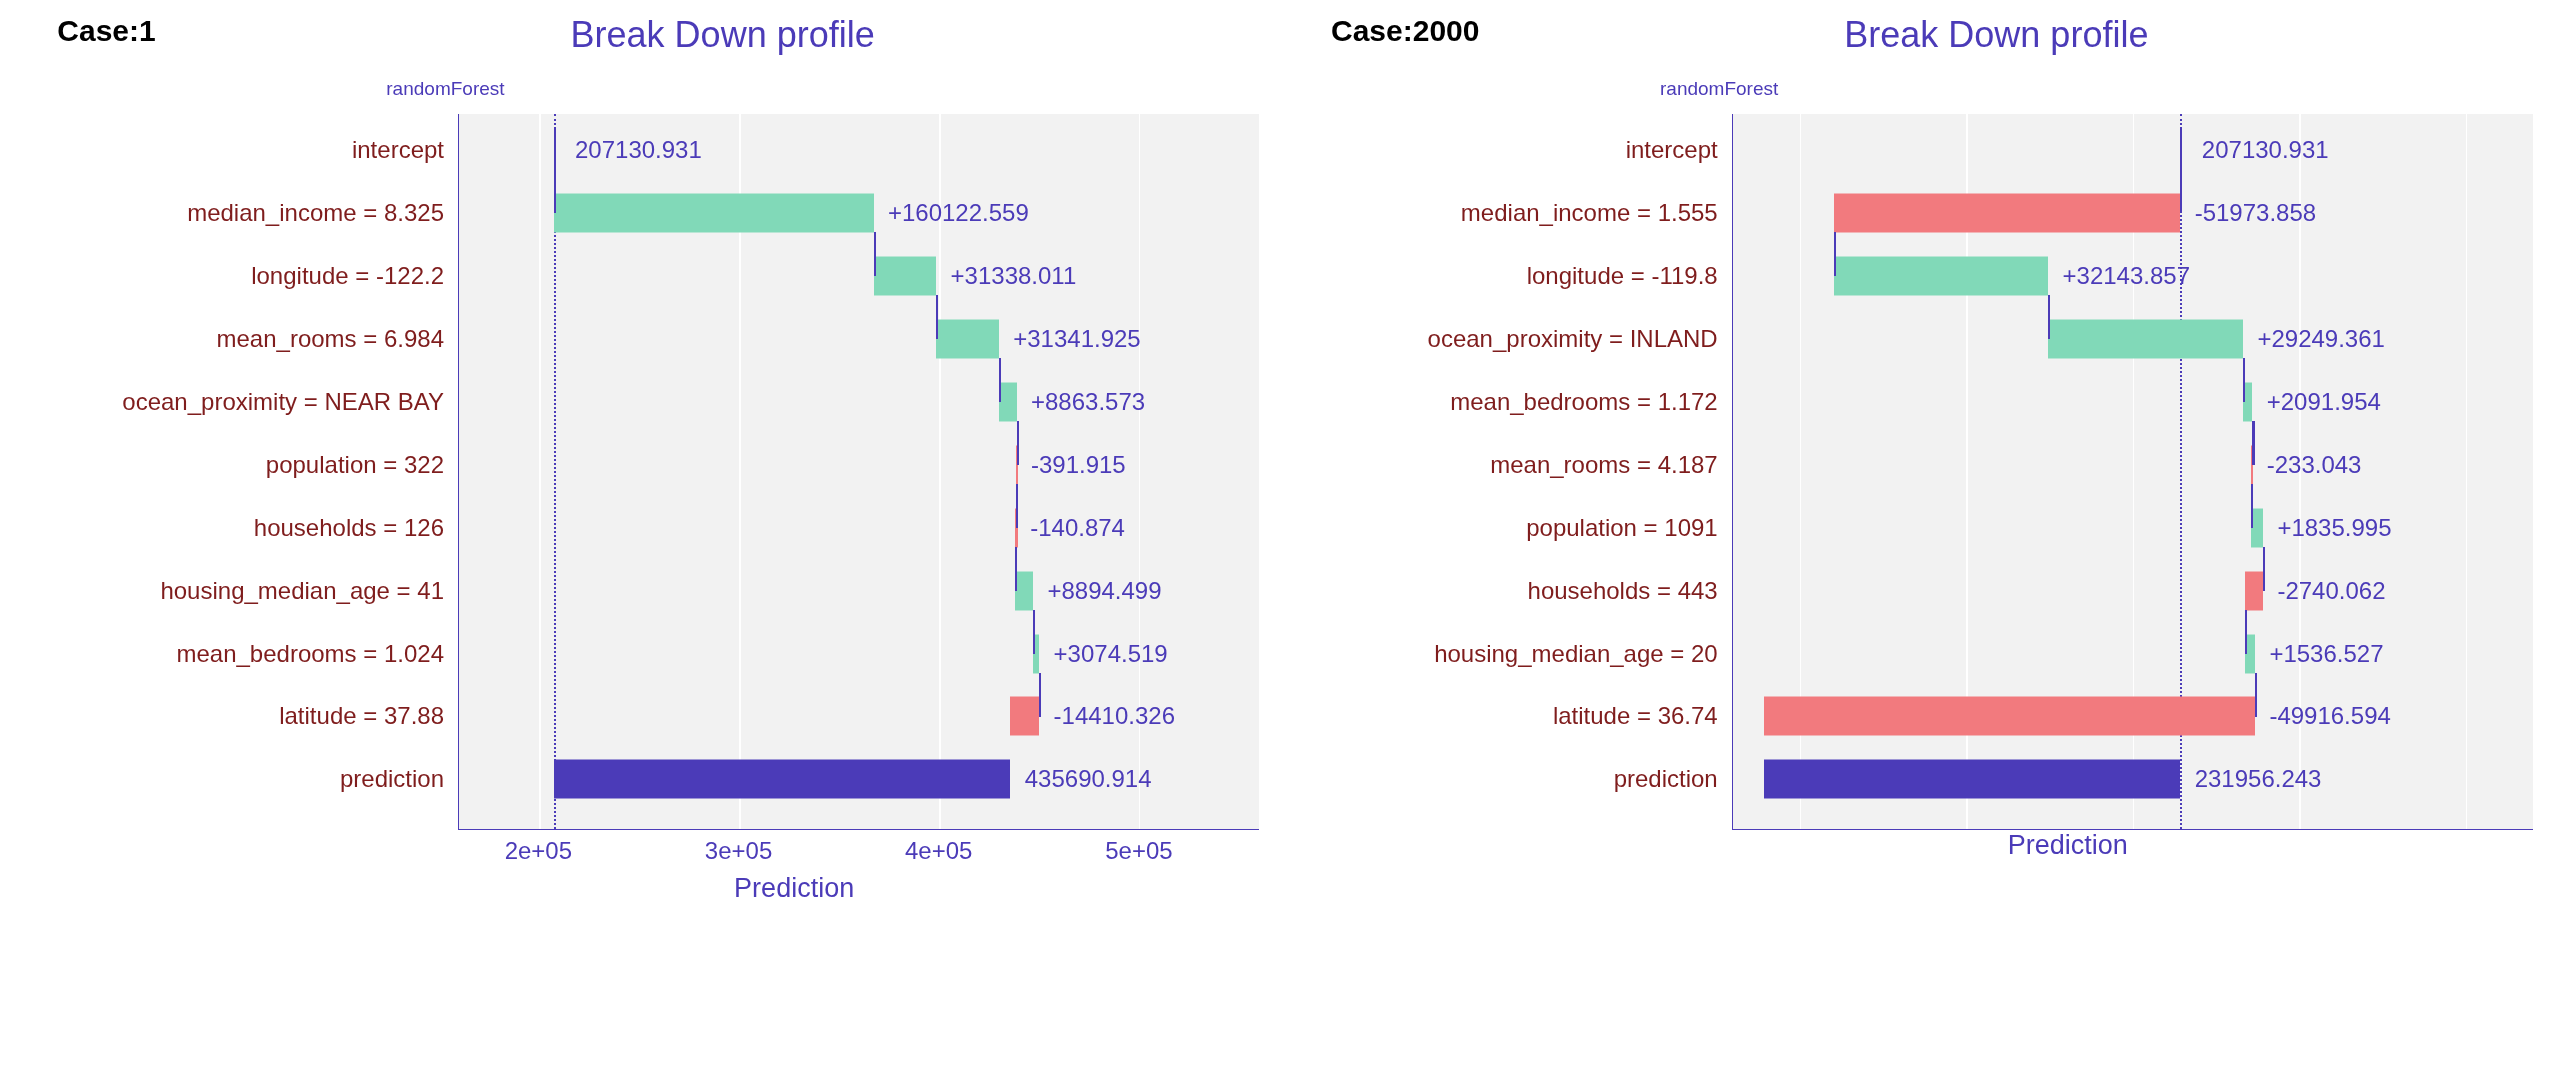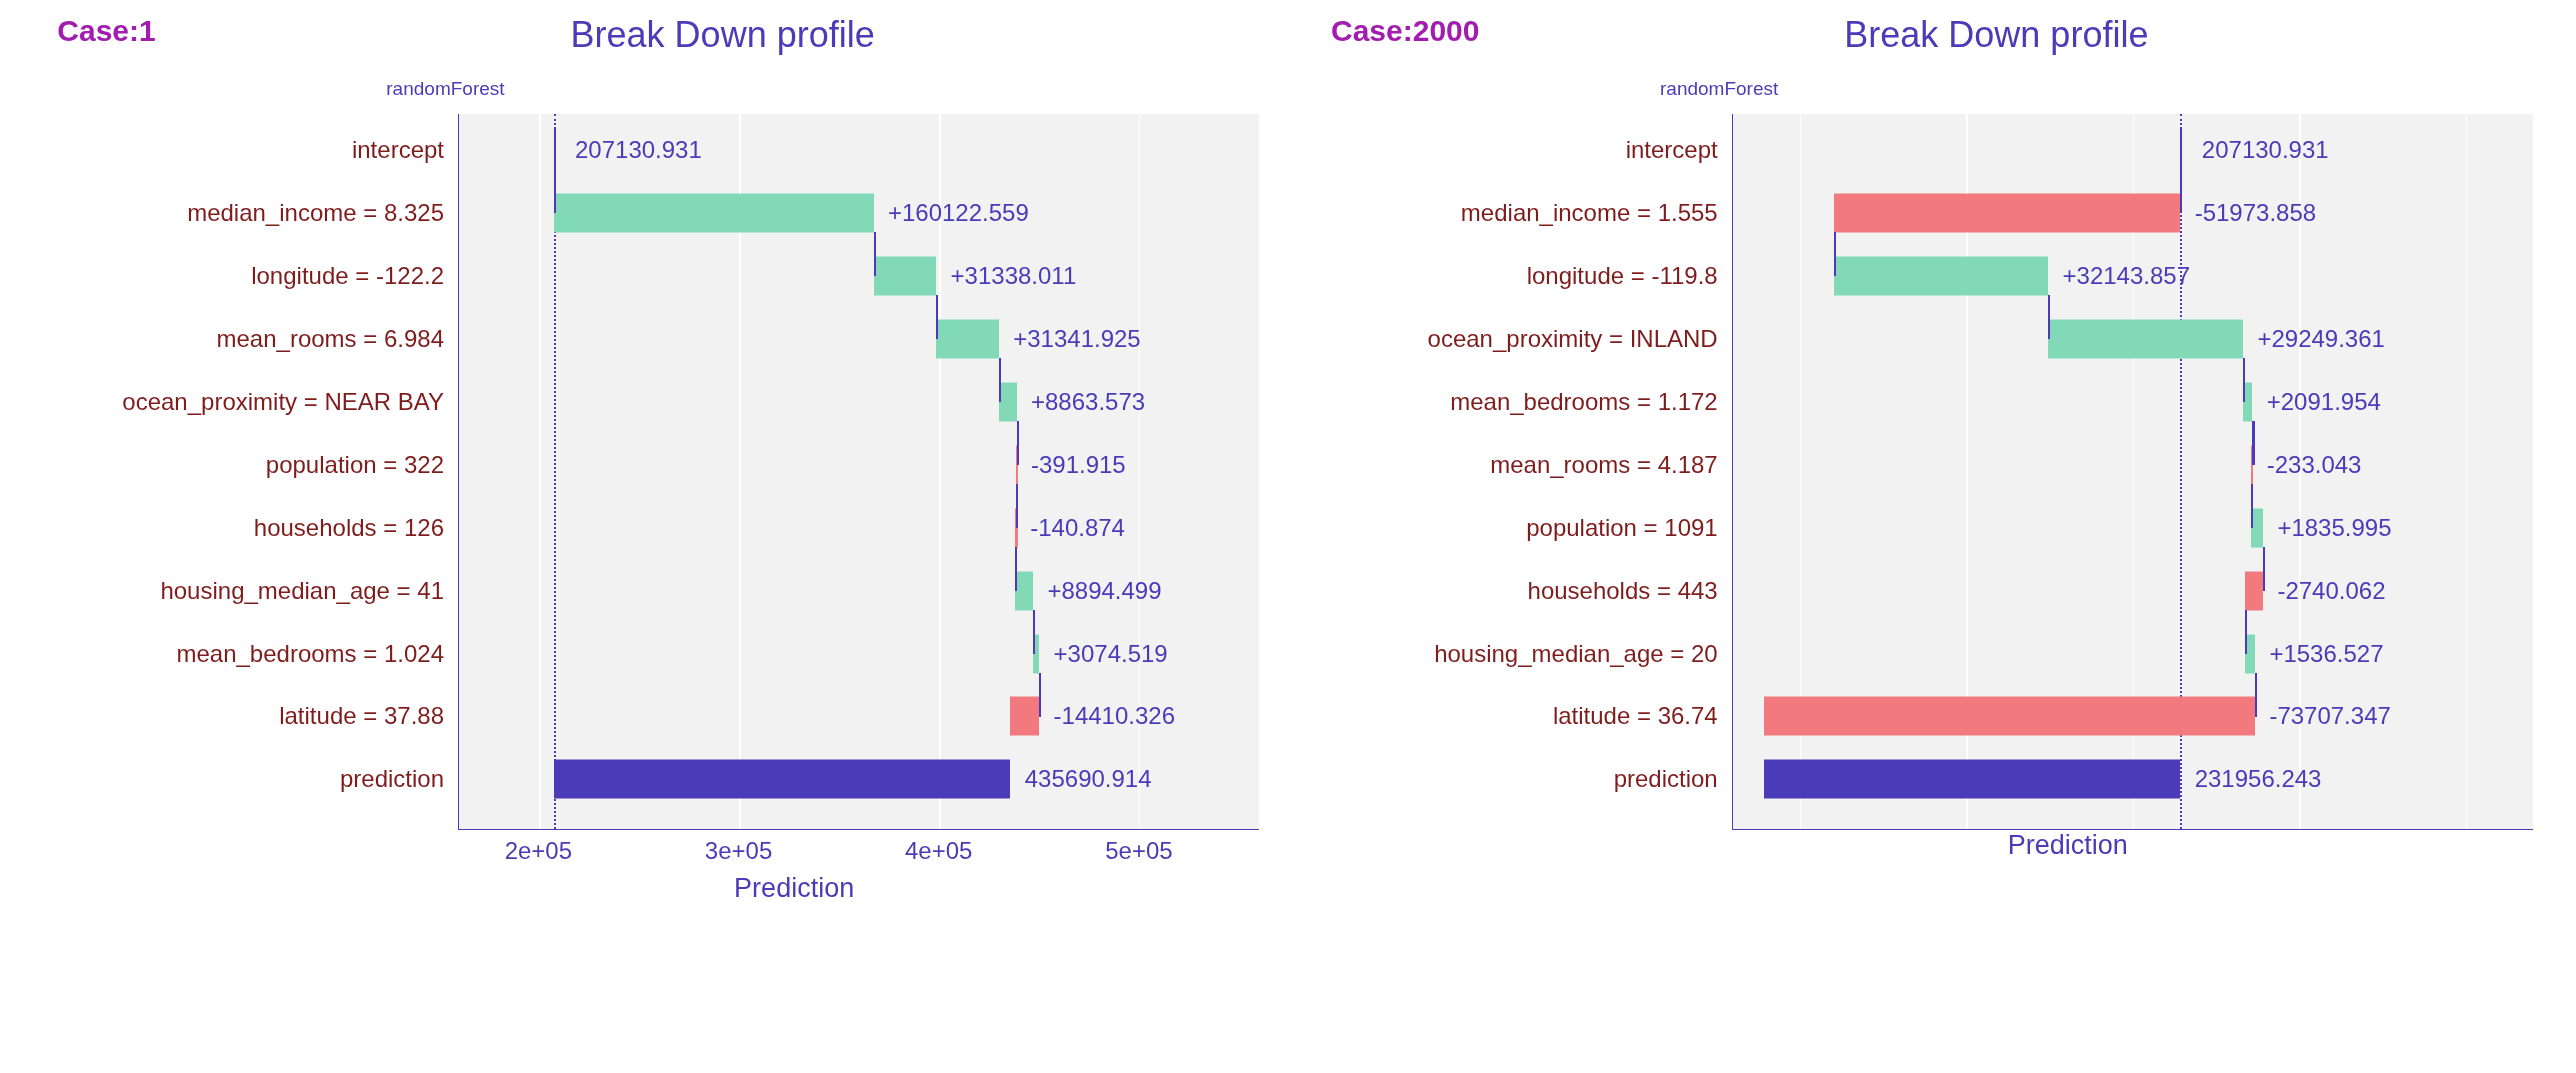--- a/index.html
+++ b/index.html
@@ -24,7 +24,7 @@
   .case-label {
     font-weight: bold;
     font-size: 30px;
-    color: #a21caf;
+    color: #000000;
     position: absolute;
     top: 0;
     left: 43px;

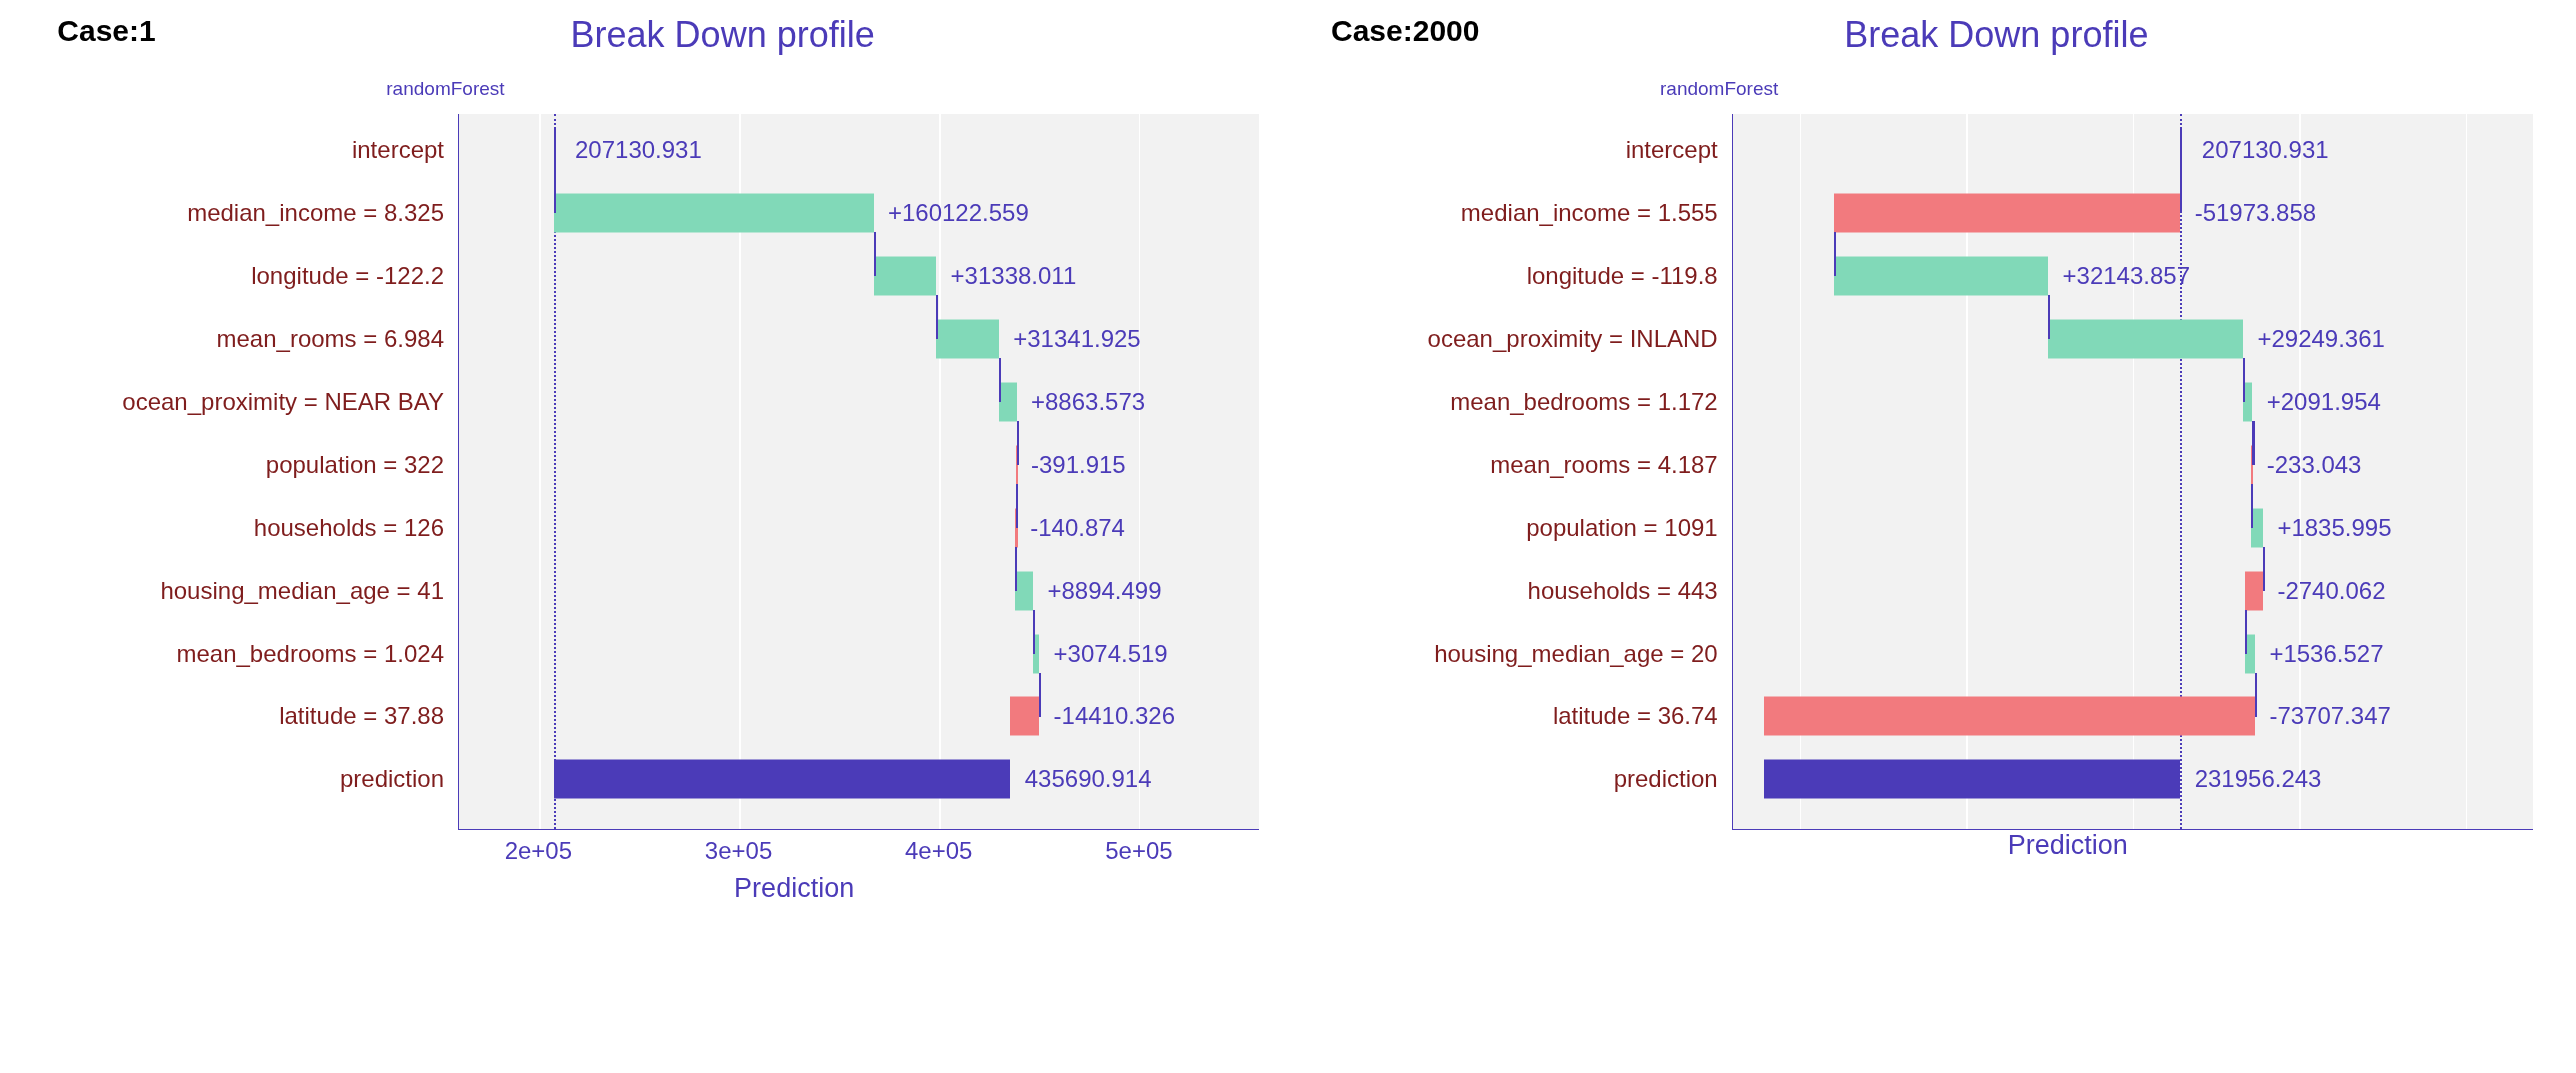--- a/index.html
+++ b/index.html
@@ -249,7 +249,7 @@
           <div class="val" style="left:calc(65.28601083333332% + 14.3px);top:540px">+1536.527</div>
           <div class="bar neg" style="left:3.863221666666674%;width:61.42278916666665%;top:602px"></div>
           <div class="connector" style="left:65.28601083333332%;top:559px;height:44px"></div>
-          <div class="val" style="left:calc(65.28601083333332% + 14.3px);top:602px">-73707.347</div>
+          <div class="val" style="left:calc(65.28601083333332% + 14.3px);top:602px">-49916.594</div>
           <div class="bar pred" style="left:3.863221666666674%;width:52.07922083333334%;top:665px"></div>
           <div class="val" style="left:calc(55.94244250000001% + 14.3px);top:665px">231956.243</div>
         </div>

